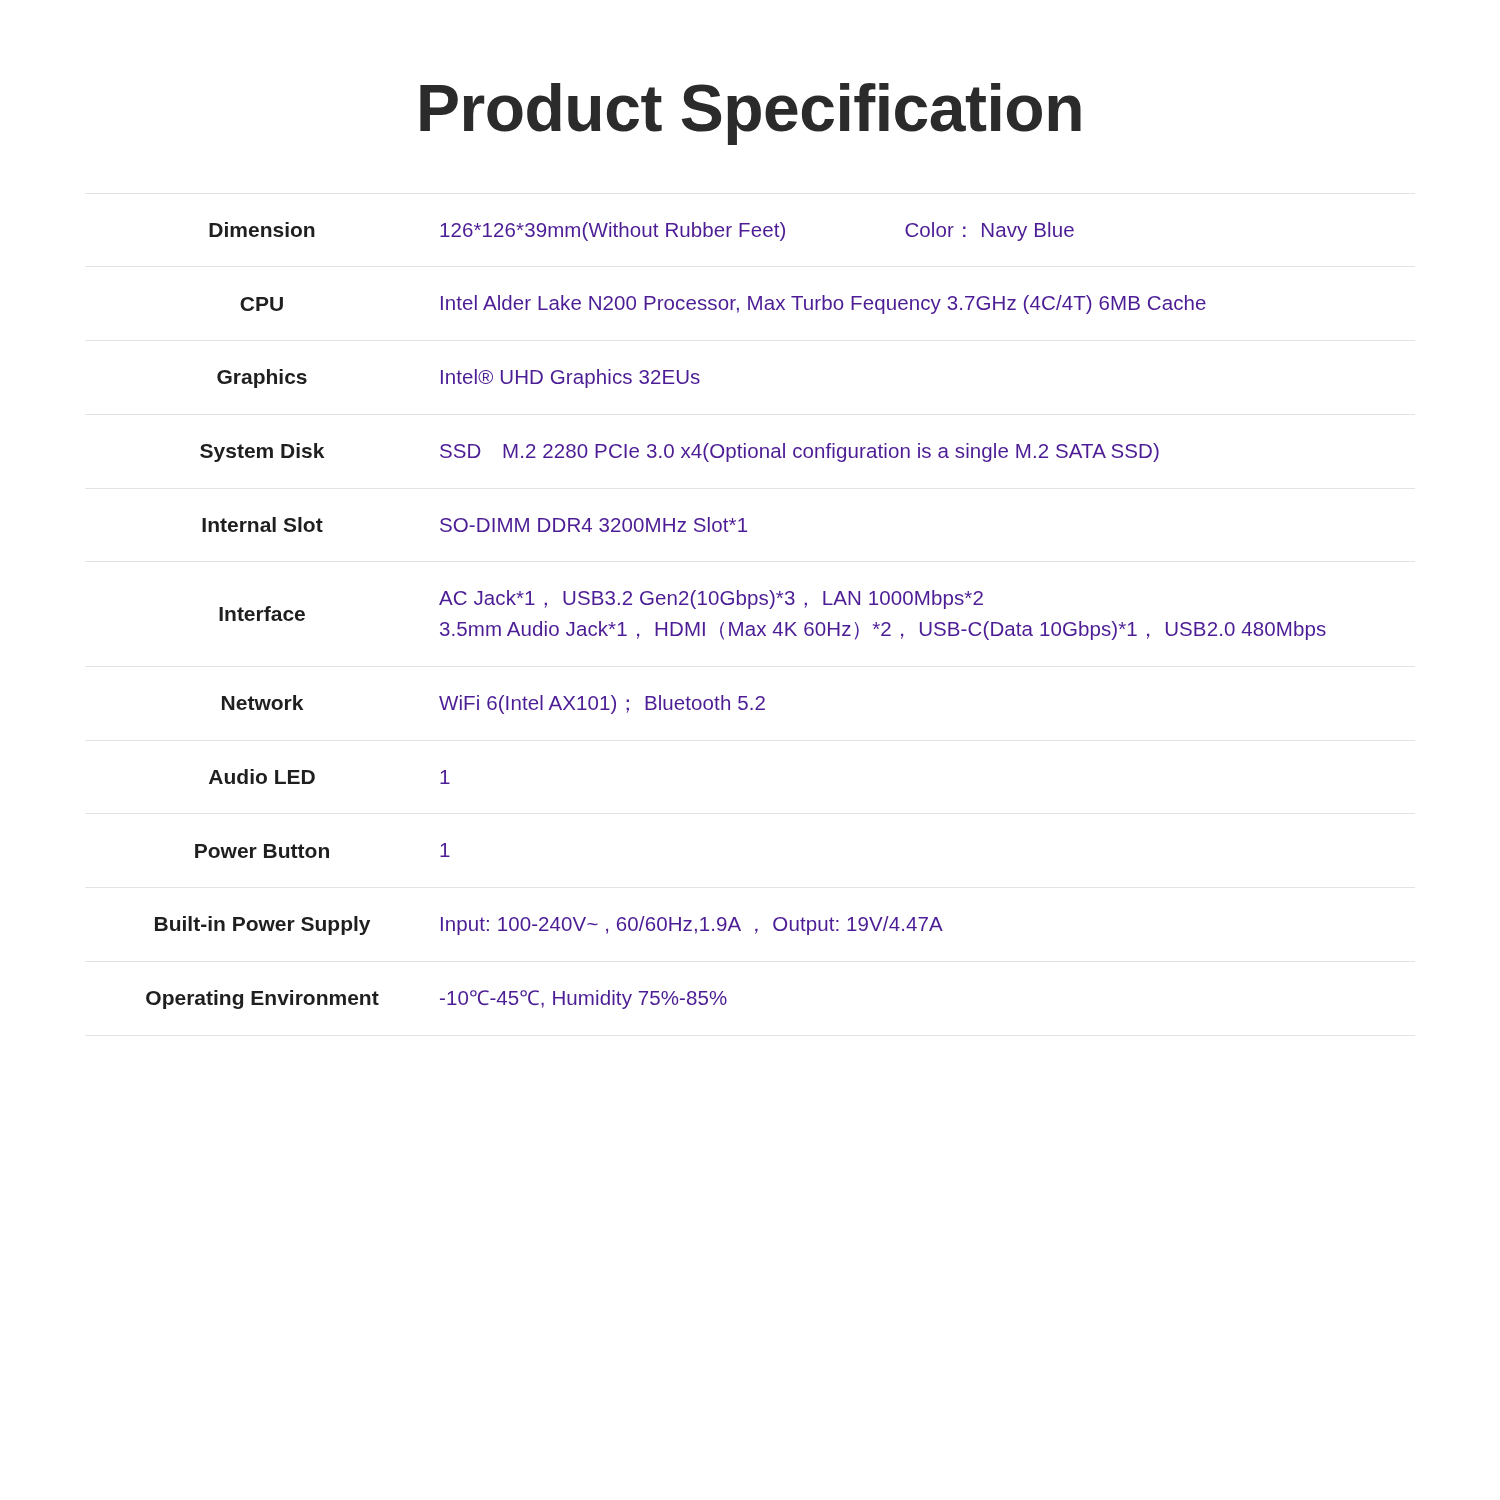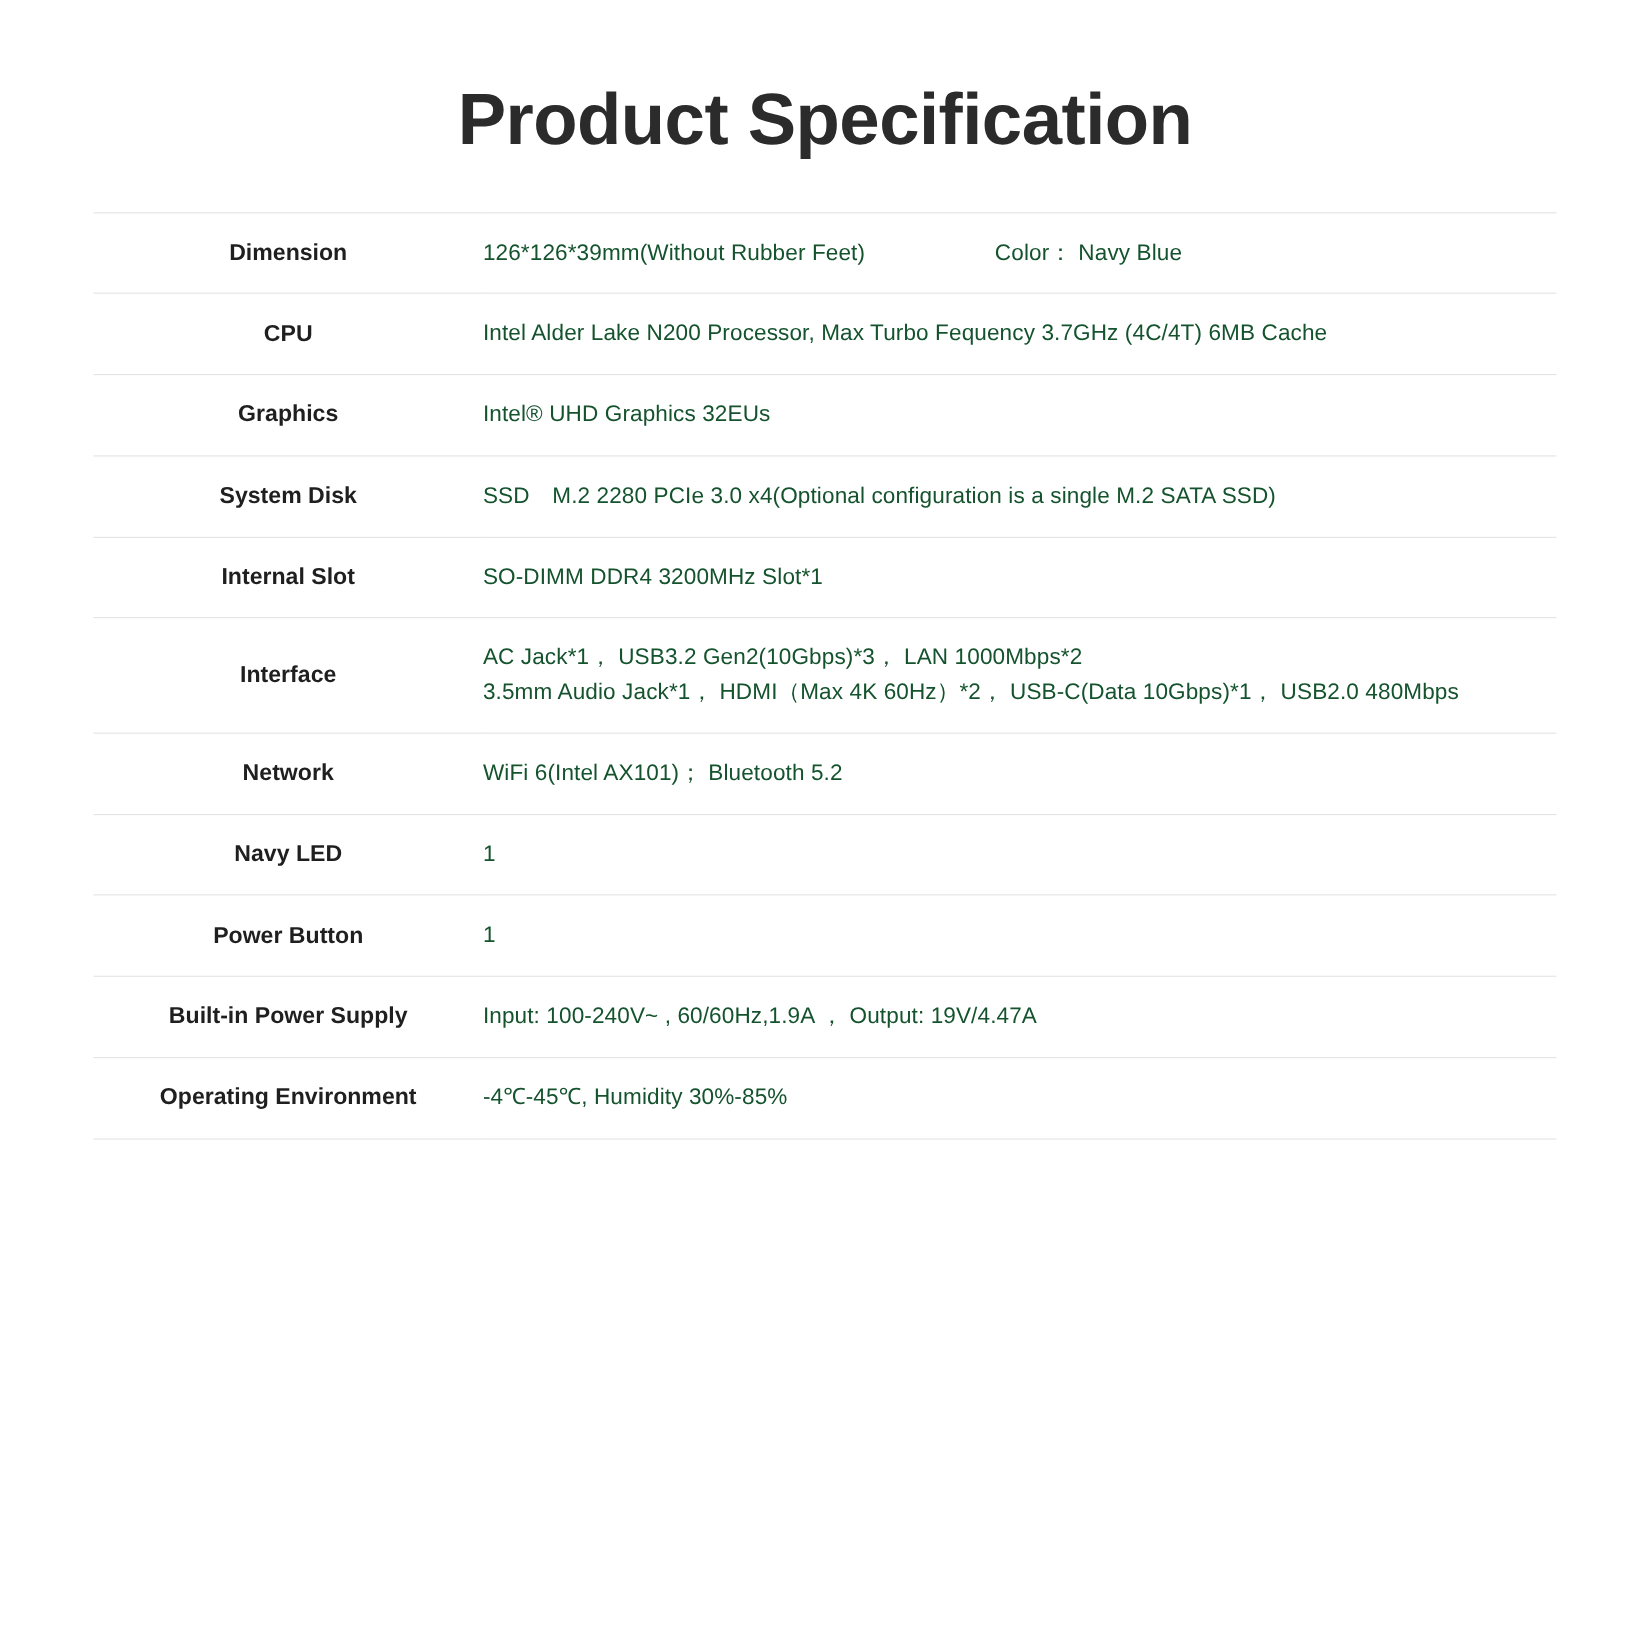--- a/index.html
+++ b/index.html
@@ -58,7 +58,7 @@
   }
   td.value {
     font-size: 20.5px;
-    color: #14532d;
+    color: #4c1d95;
     padding: 21px 8px 21px 0;
     line-height: 1.5;
     letter-spacing: 0.1px;

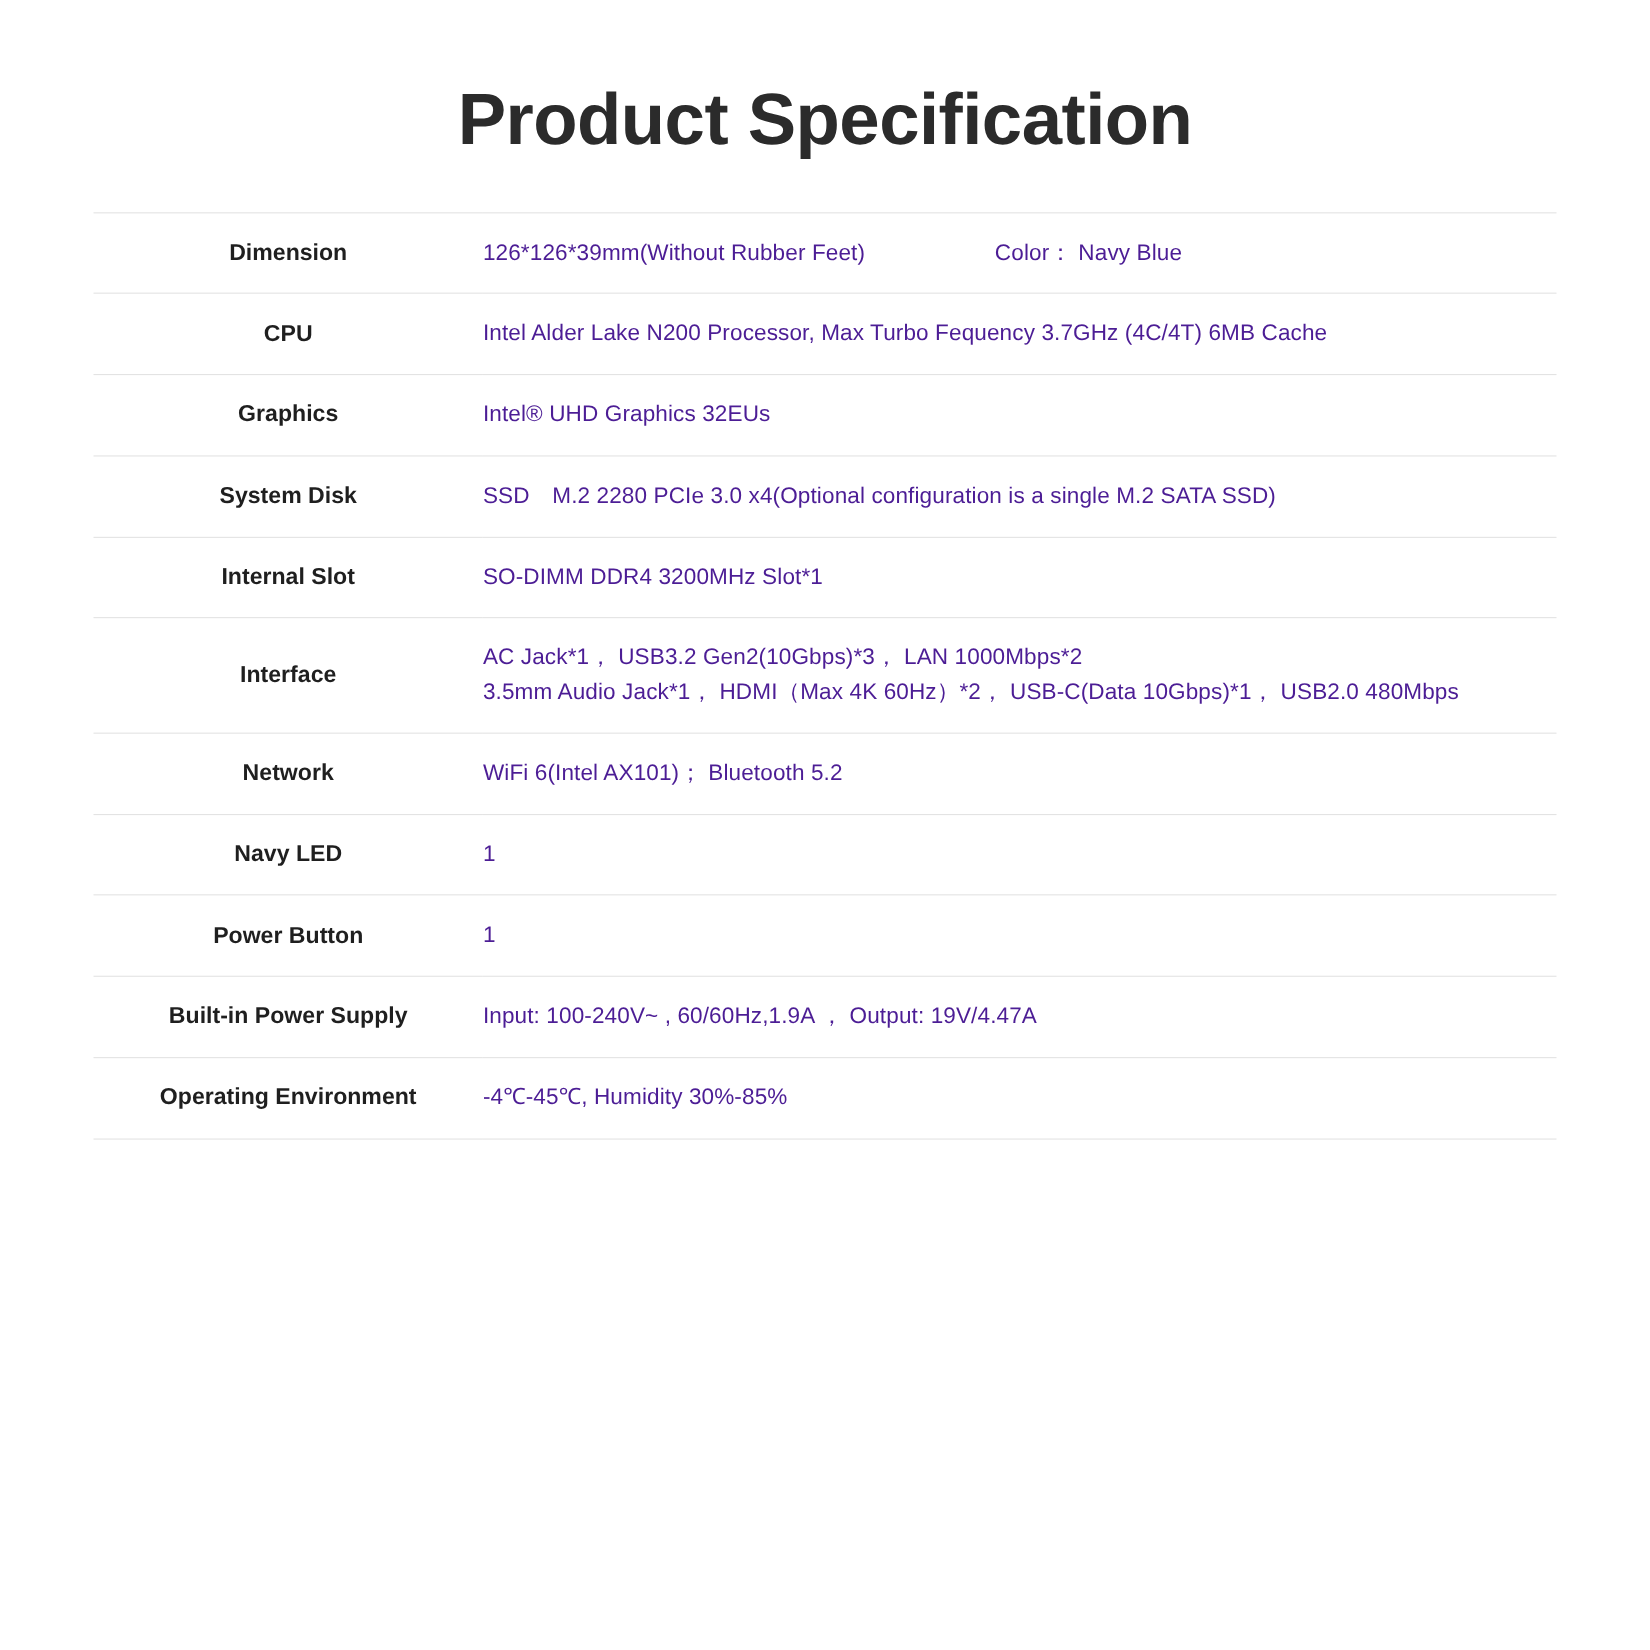--- a/index.html
+++ b/index.html
@@ -128,7 +128,7 @@
       </tr>
 
       <tr>
-        <td class="label">Navy LED</td>
+        <td class="label">Audio LED</td>
         <td class="value">1</td>
       </tr>
 

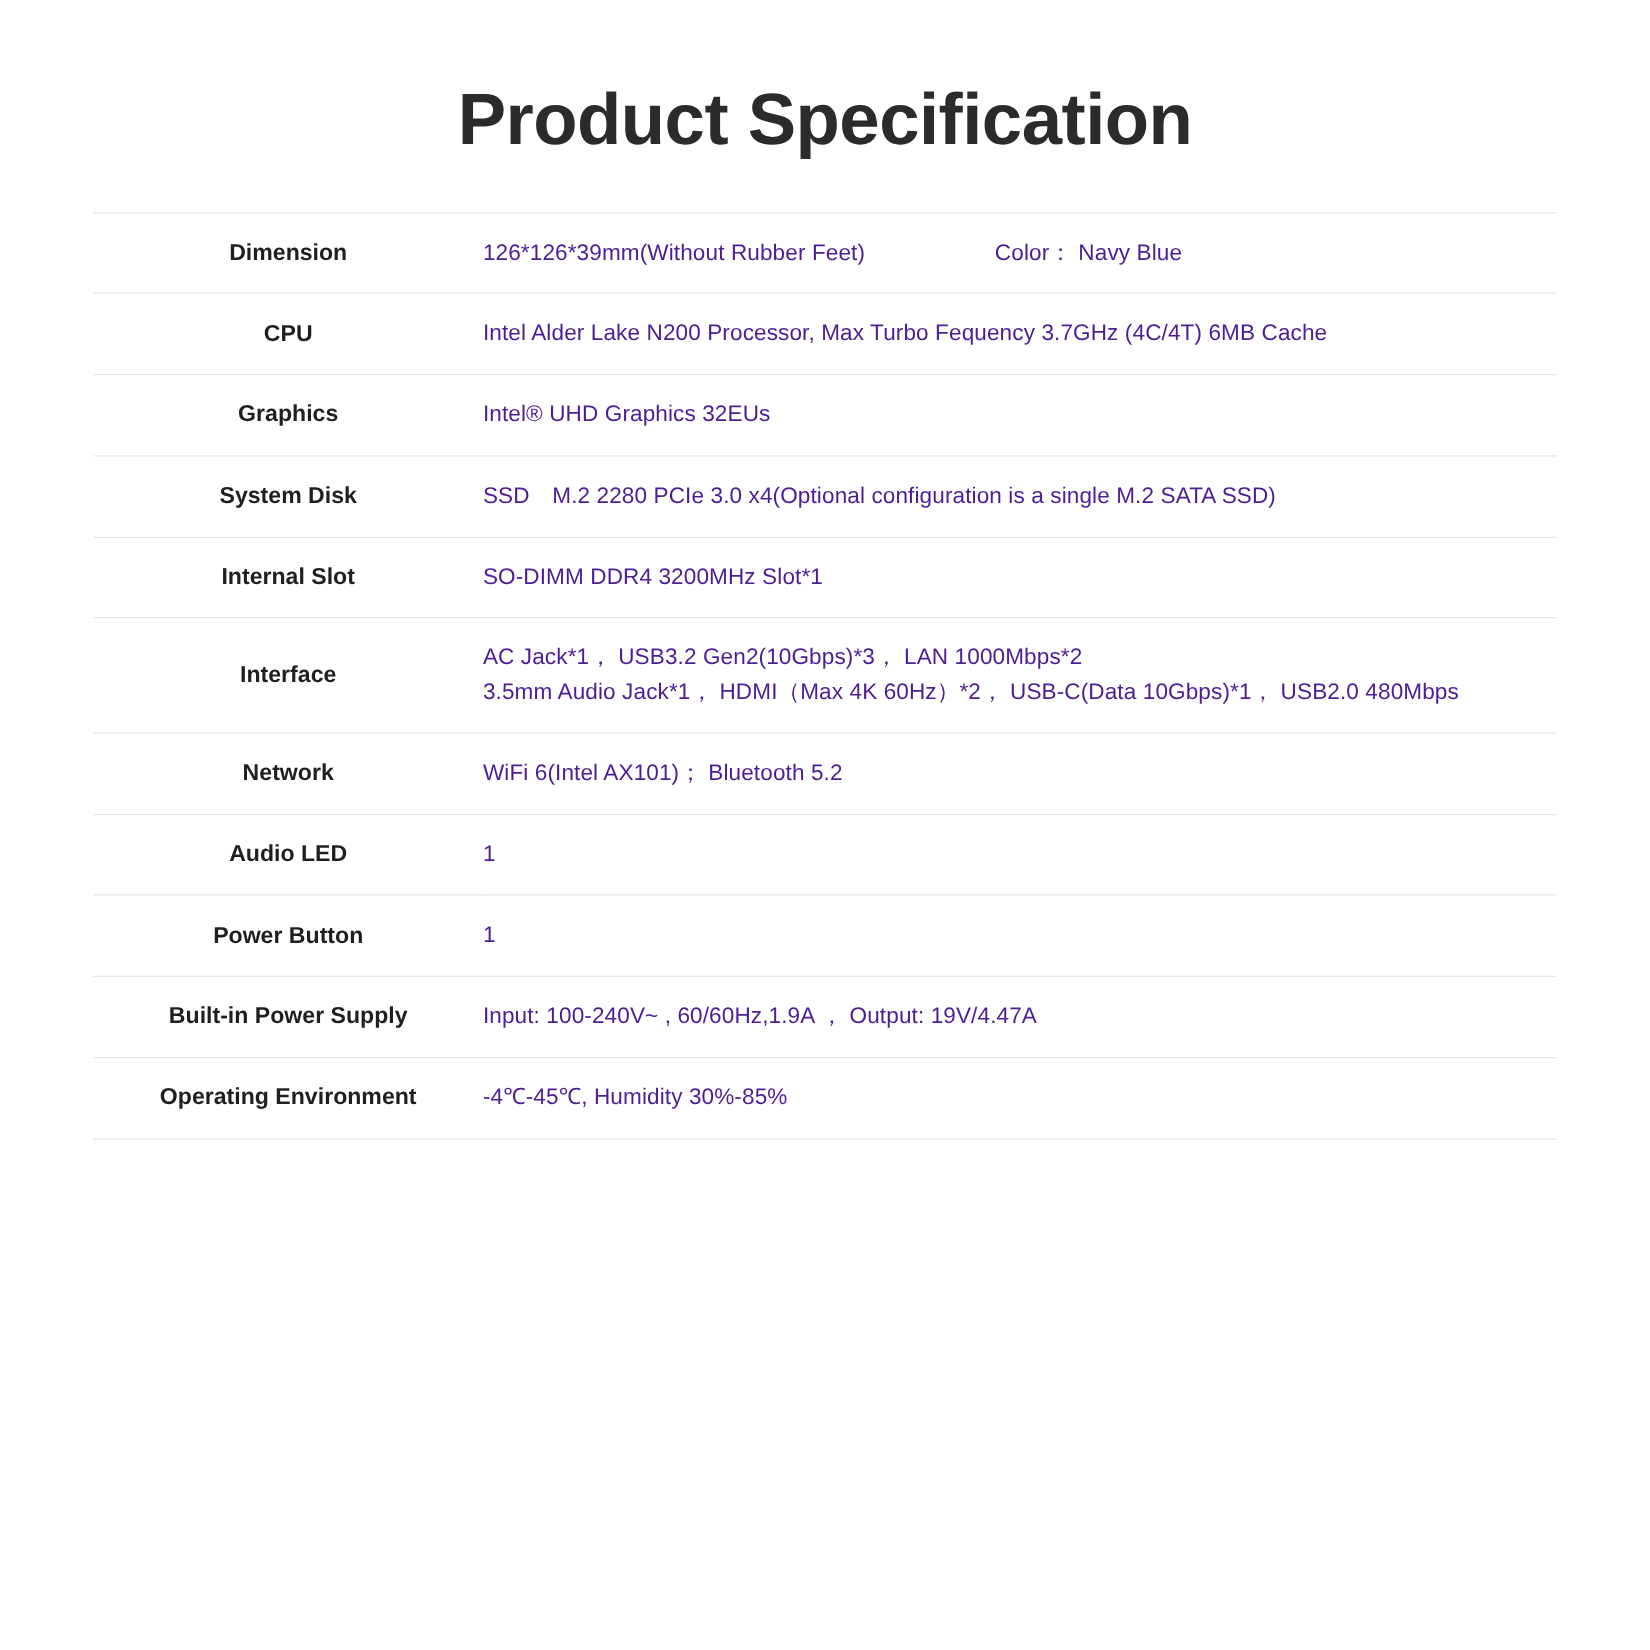--- a/index.html
+++ b/index.html
@@ -144,7 +144,7 @@
 
       <tr>
         <td class="label">Operating Environment</td>
-        <td class="value">-4℃-45℃, Humidity 30%-85%</td>
+        <td class="value">-10℃-45℃, Humidity 75%-85%</td>
       </tr>
 
 

